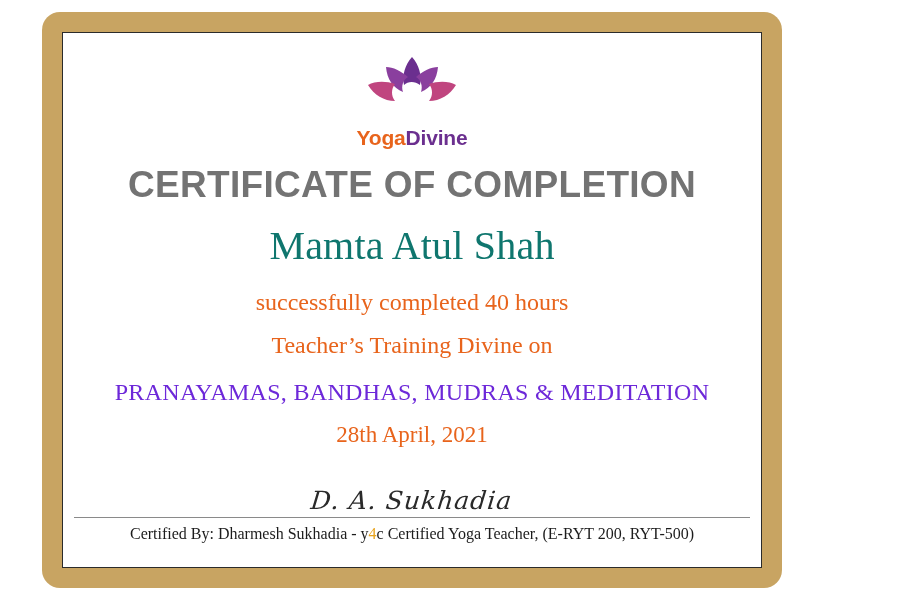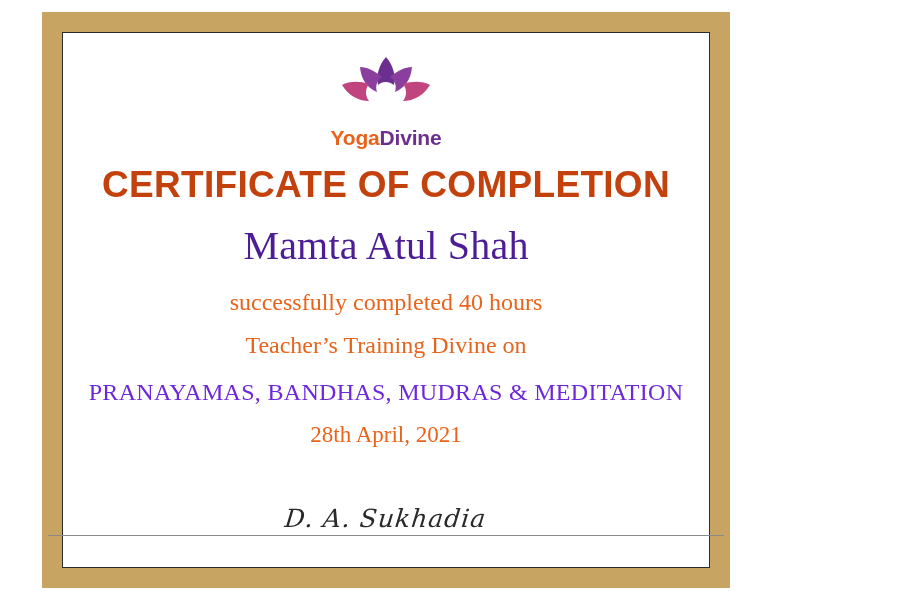--- a/index.html
+++ b/index.html
@@ -24,10 +24,11 @@
     position: absolute;
     left: 42px;
     top: 12px;
-    width: 688px;
+    width: 740px;
     height: 576px;
     background: #c8a462;
     box-sizing: border-box;
+    border-radius: 18px;
   }
 
   

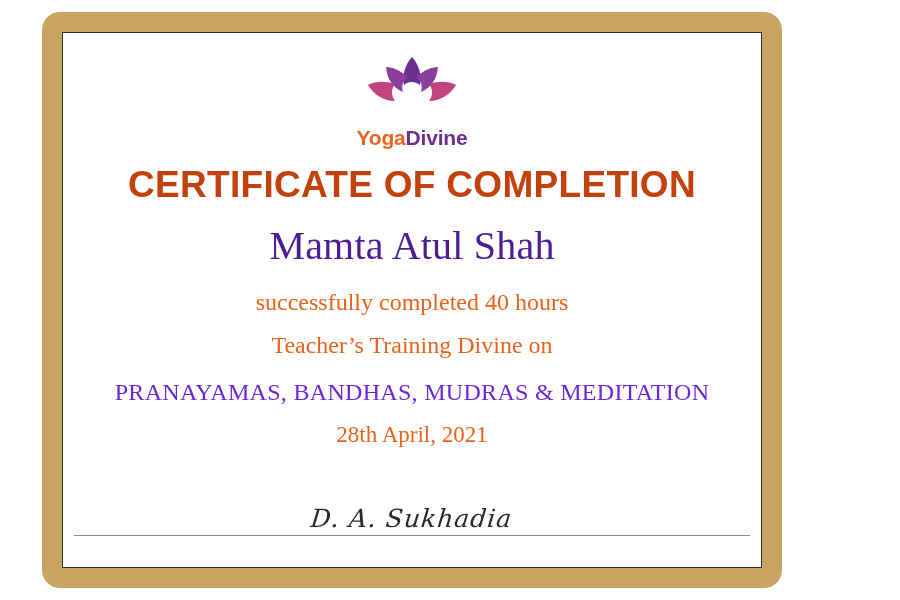--- a/index.html
+++ b/index.html
@@ -84,7 +84,7 @@
     font-family: "Liberation Sans", sans-serif;
     font-weight: bold;
     font-size: 37px;
-    color: #c2410c;
+    color: #737373;
     letter-spacing: 0.3px;
     margin-top: 14px;
   }

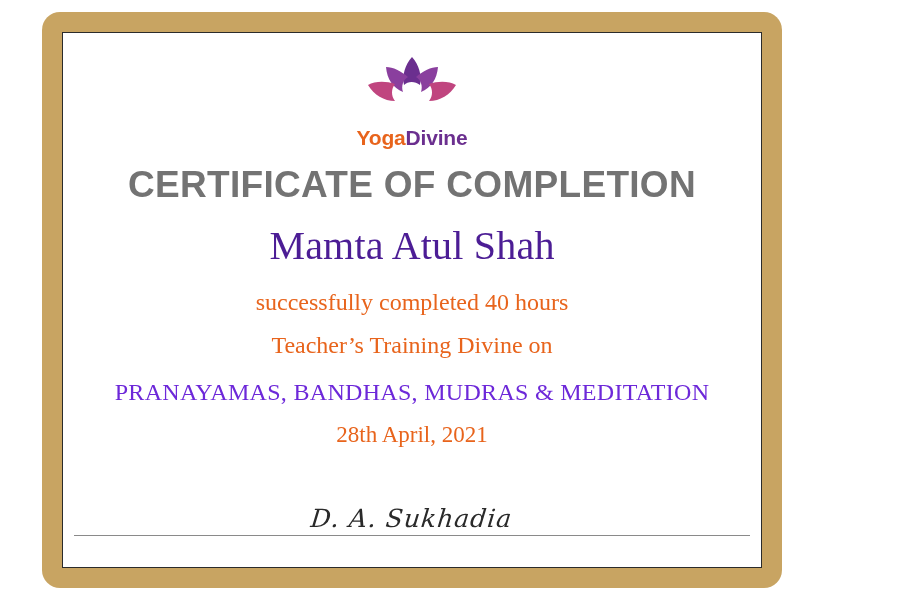--- a/index.html
+++ b/index.html
@@ -92,7 +92,7 @@
   .recipient {
     font-family: "Liberation Serif", serif;
     font-size: 40px;
-    color: #4c1d95;
+    color: #0f766e;
     margin-top: 16px;
     letter-spacing: 0.2px;
   }

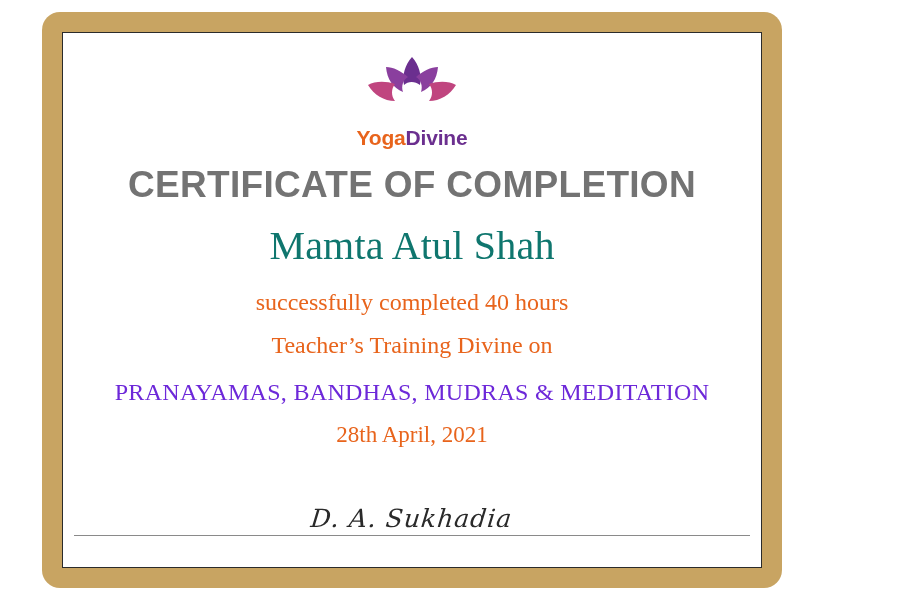--- a/index.html
+++ b/index.html
@@ -194,6 +194,7 @@
         <div class="sig-area">
           <div class="signature">D. A. Sukhadia</div>
           <div class="sig-rule"></div>
+          <div class="certified-by"><span>Certified By: Dharmesh Sukhadia - y</span><span class="accent-4">4</span><span>c Certified Yoga Teacher, (E-RYT 200, RYT-500)</span></div>
         </div>
 
       </div>

